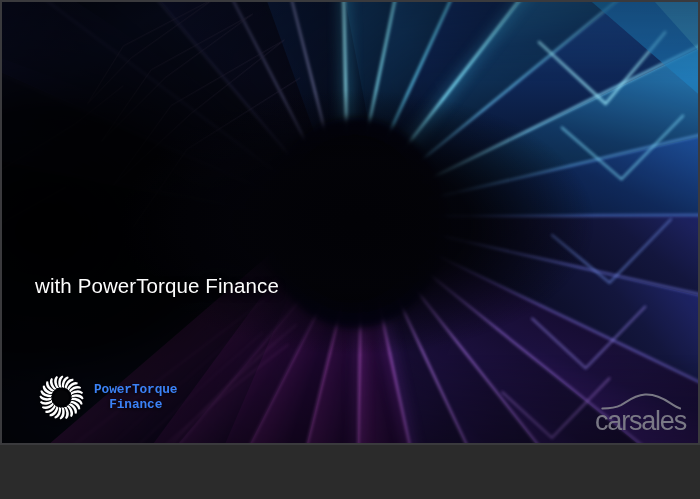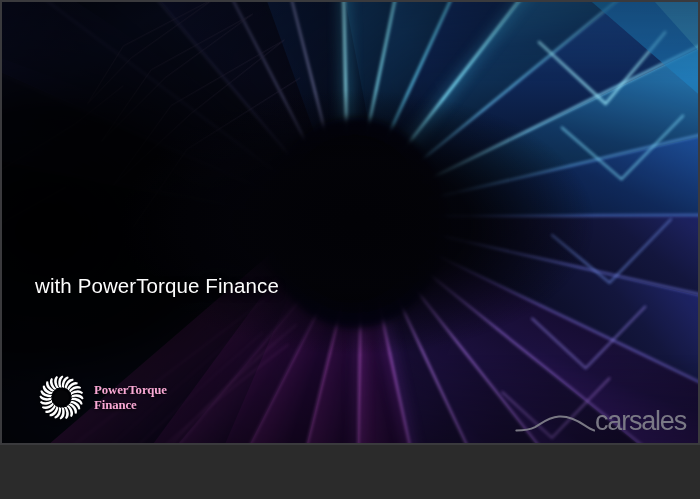--- a/index.html
+++ b/index.html
@@ -87,13 +87,14 @@
   }
   .pt-mark{ width:47px; height:47px; display:block; filter:drop-shadow(0 1px 4px rgba(0,0,0,.9)); }
   .pt-word{
-    font-family:Liberation Serif, serif;
+    font-family:Liberation Mono, monospace;
     font-weight:700;
     font-size:12.8px;
     line-height:1.12;
-    color:#f9a8d4;
+    color:#3b82f6;
     letter-spacing:-0.1px;
     text-shadow:0 1px 4px rgba(0,0,0,.9);
+    text-align:center;
   }
   .pt-word span{ display:block; }
 

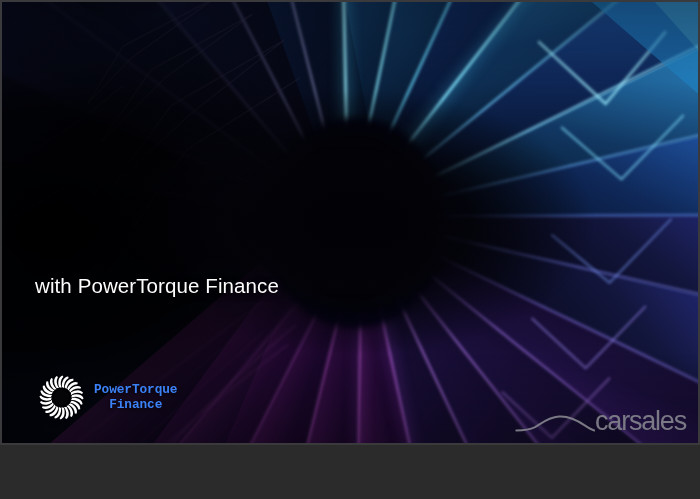--- a/index.html
+++ b/index.html
@@ -103,7 +103,7 @@
     position:absolute;
     right:12px; bottom:8px;
     z-index:6;
-    display:flex; flex-direction:row; align-items:center;
+    display:flex; flex-direction:column; align-items:center;
     opacity:.92;
   }
   .cs-car{ display:block; width:80px; height:19px; margin-bottom:-2px; }

